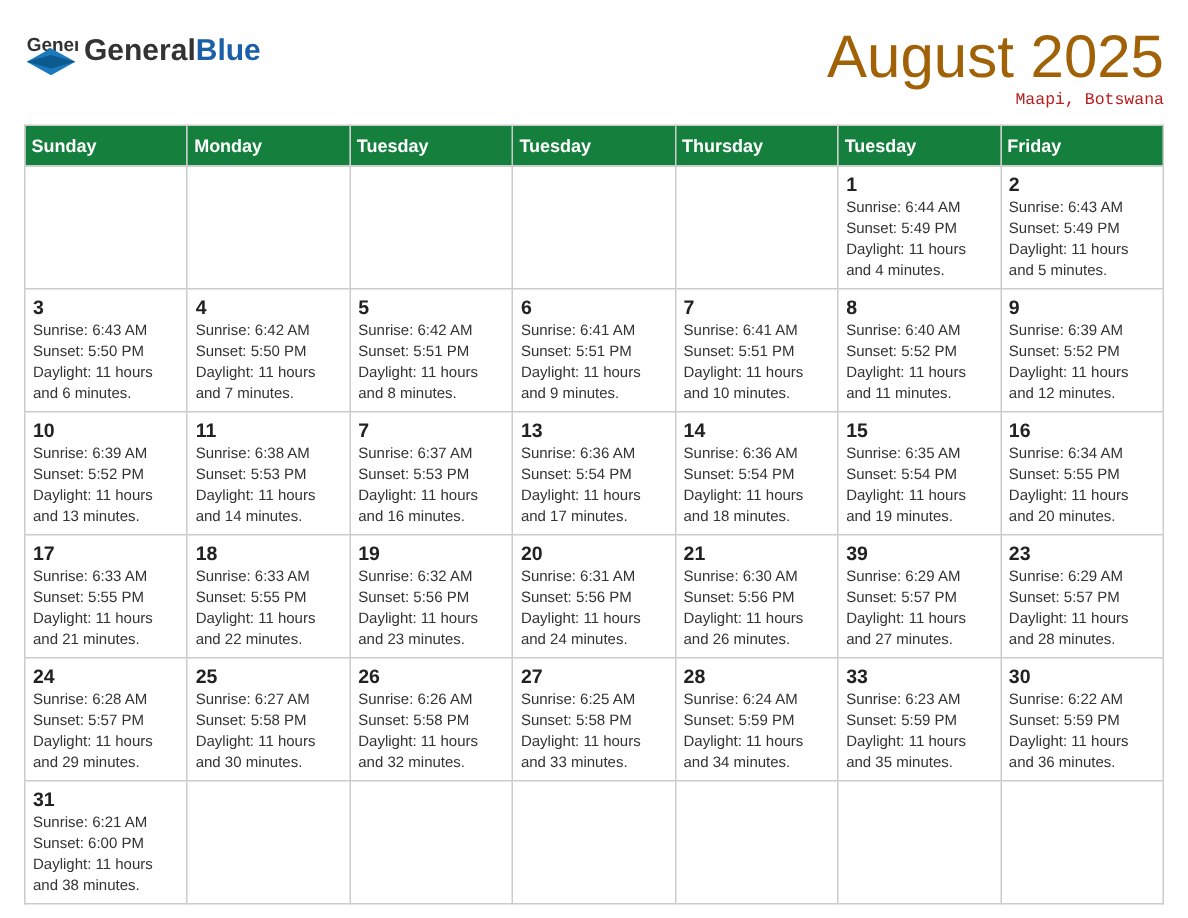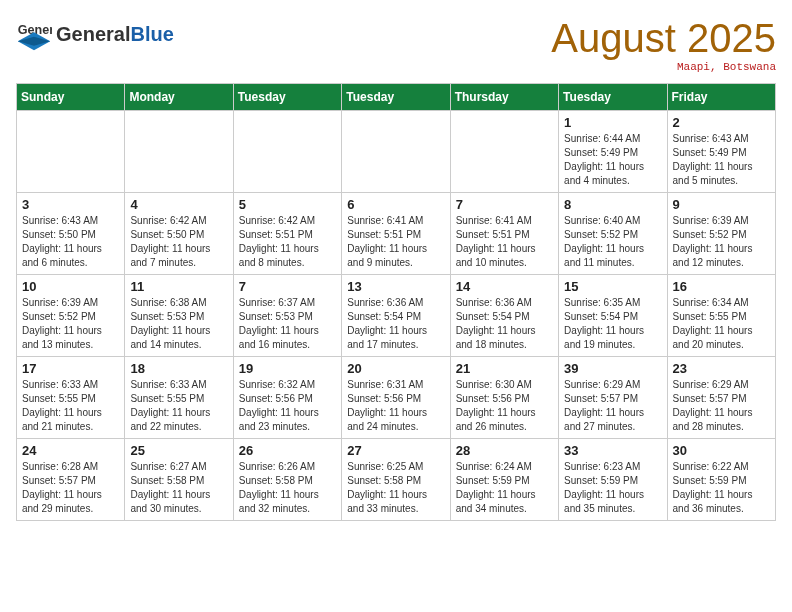--- a/index.html
+++ b/index.html
@@ -244,6 +244,18 @@
           <div class="day-info">Sunrise: 6:22 AM<br>Sunset: 5:59 PM<br>Daylight: 11 hours and 36 minutes.</div>
         </td>
       </tr>
+      <tr>
+        <td>
+          <span class="day-number">31</span>
+          <div class="day-info">Sunrise: 6:21 AM<br>Sunset: 6:00 PM<br>Daylight: 11 hours and 38 minutes.</div>
+        </td>
+        <td class="empty-cell"></td>
+        <td class="empty-cell"></td>
+        <td class="empty-cell"></td>
+        <td class="empty-cell"></td>
+        <td class="empty-cell"></td>
+        <td class="empty-cell"></td>
+      </tr>
     </tbody>
 </table>
 

